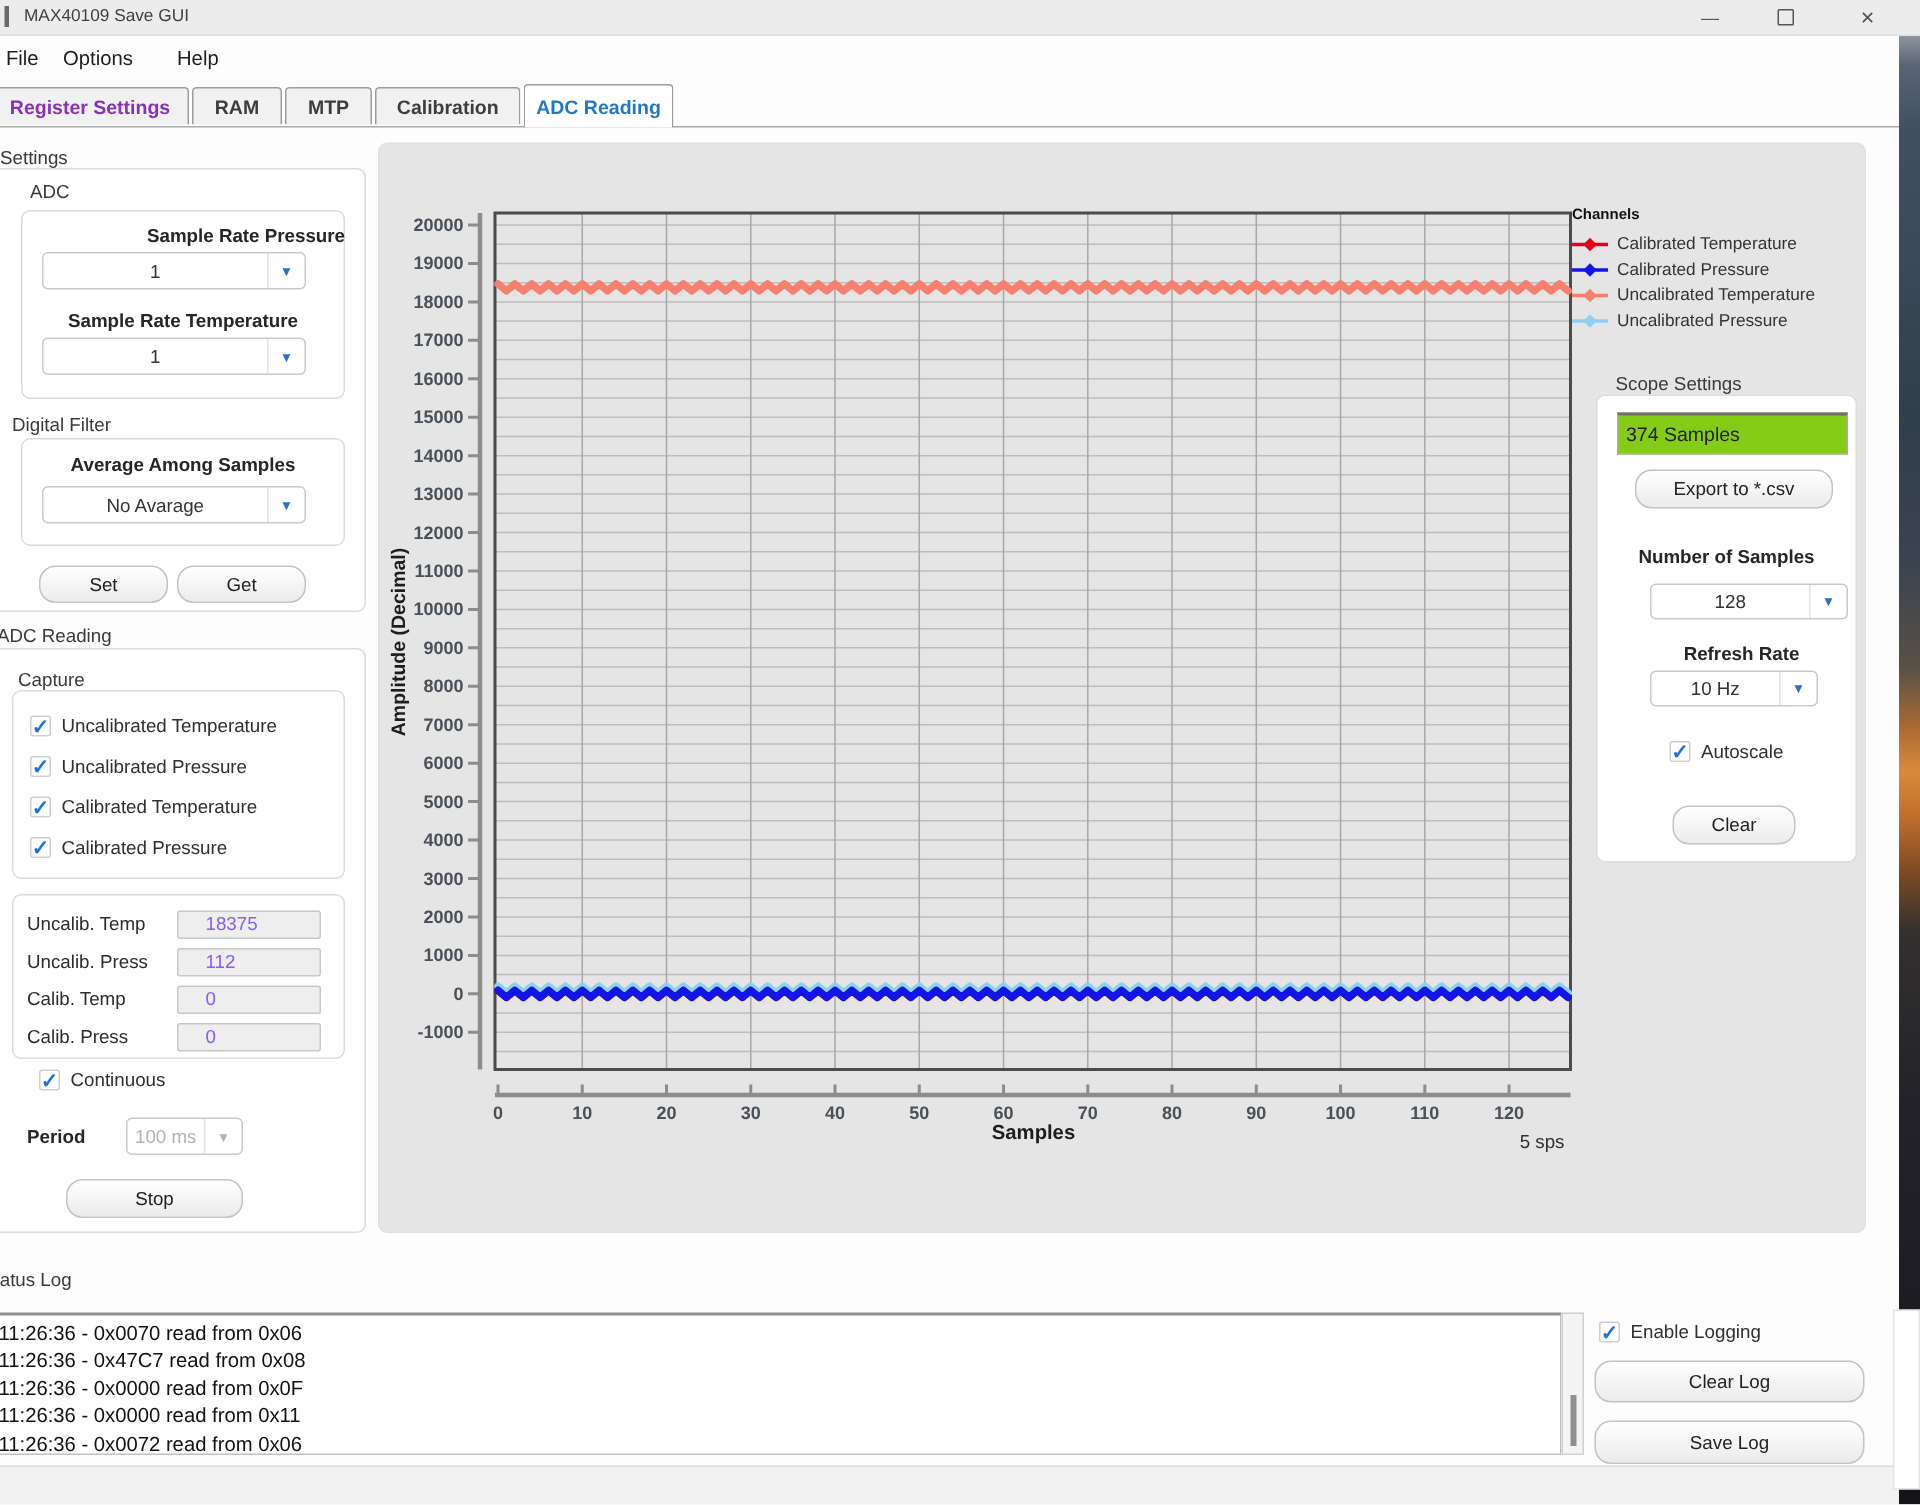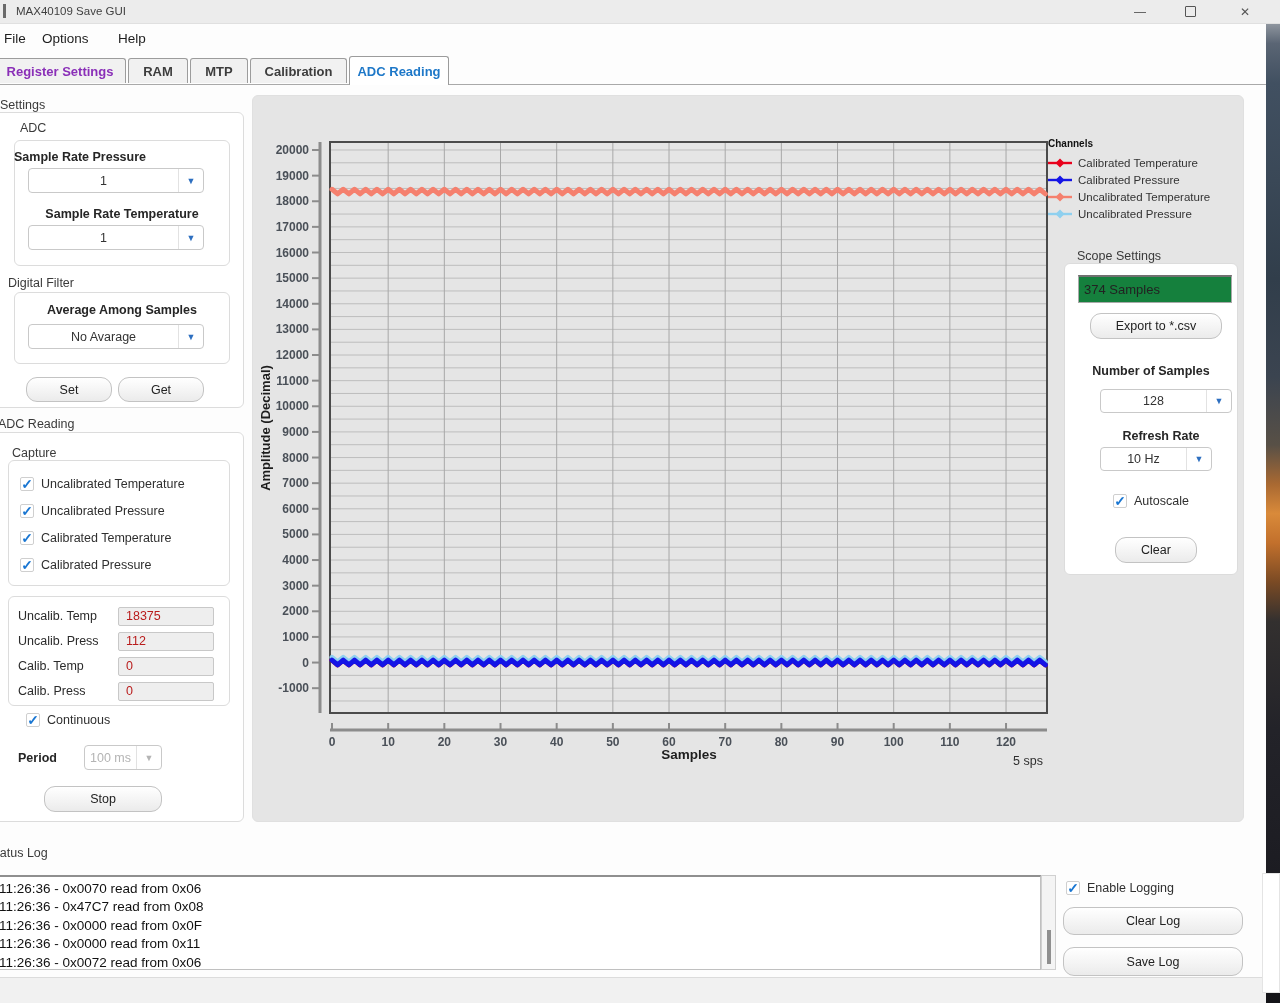--- a/index.html
+++ b/index.html
@@ -109,7 +109,7 @@
 
   <div class="panel-label" style="left:20px;top:121px">ADC</div>
   <div class="group-box" style="left:14px;top:140px;width:216px;height:126px"></div>
-  <div class="bold-label" style="left:14px;top:150px;width:216px;text-align:left">Sample Rate Pressure</div>
+  <div class="bold-label" style="left:14px;top:150px;width:216px;text-align:right">Sample Rate Pressure</div>
   <div class="combo" style="left:28px;top:168px;width:176px;height:25px">
     <span class="val">1</span>
     <span class="arrow">▼</span>

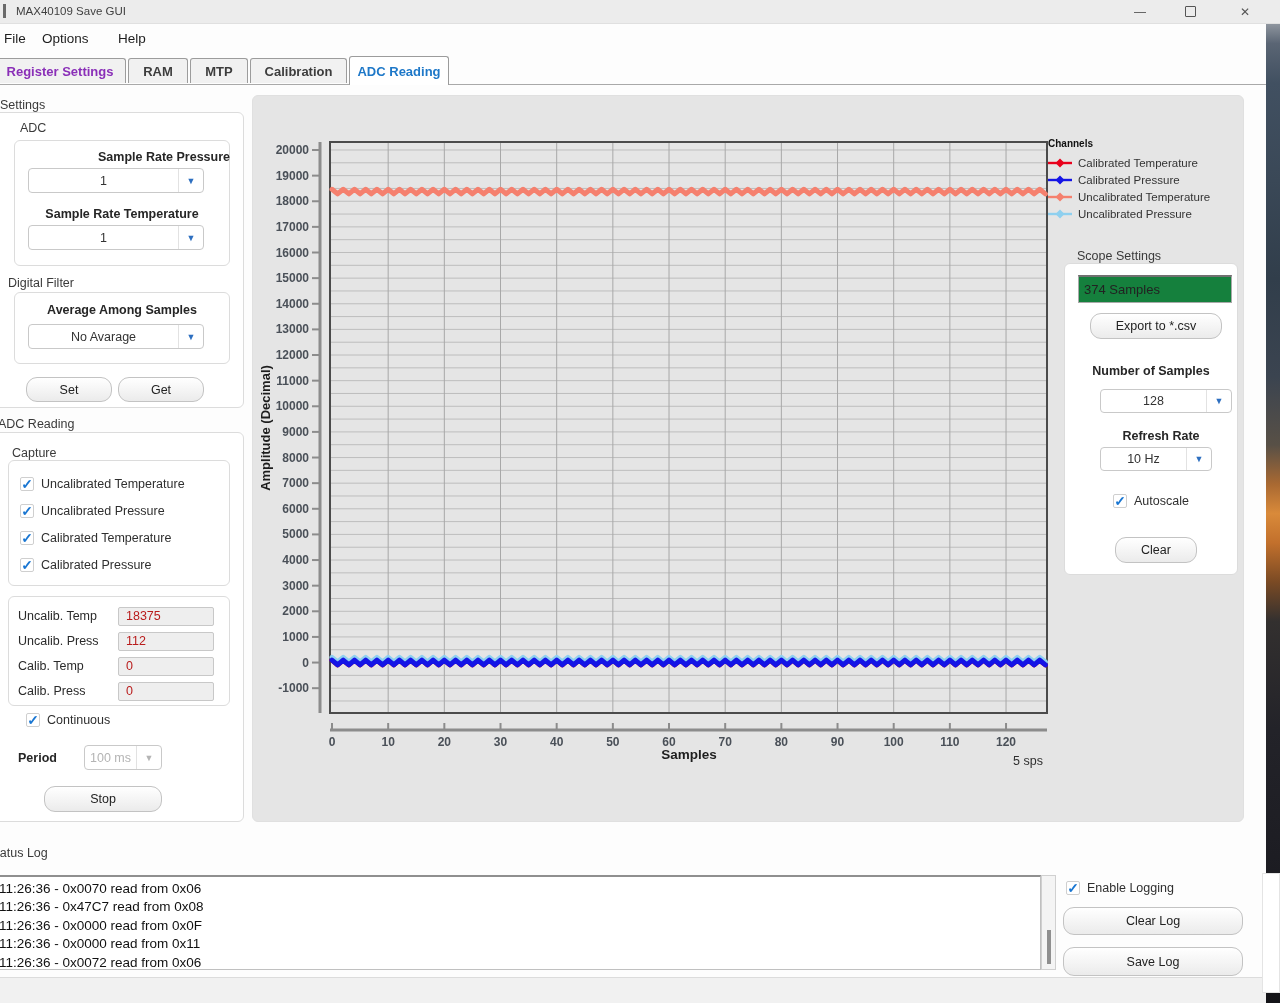--- a/index.html
+++ b/index.html
@@ -56,7 +56,7 @@
   .legend-item{display:flex;align-items:center;gap:6px;height:17px;font-size:11.5px;color:#333;white-space:nowrap;}
 
   
-  #samplecount-input{position:absolute;left:1078px;top:275px;width:154px;height:28px;background:#15803d;
+  #samplecount-input{position:absolute;left:1078px;top:275px;width:154px;height:28px;background:#84cc16;
        border:1px solid #a9a9a9;border-top:2px solid #707070;box-sizing:border-box;
        display:flex;align-items:center;padding-left:5px;font-size:13px;color:#222;}
 

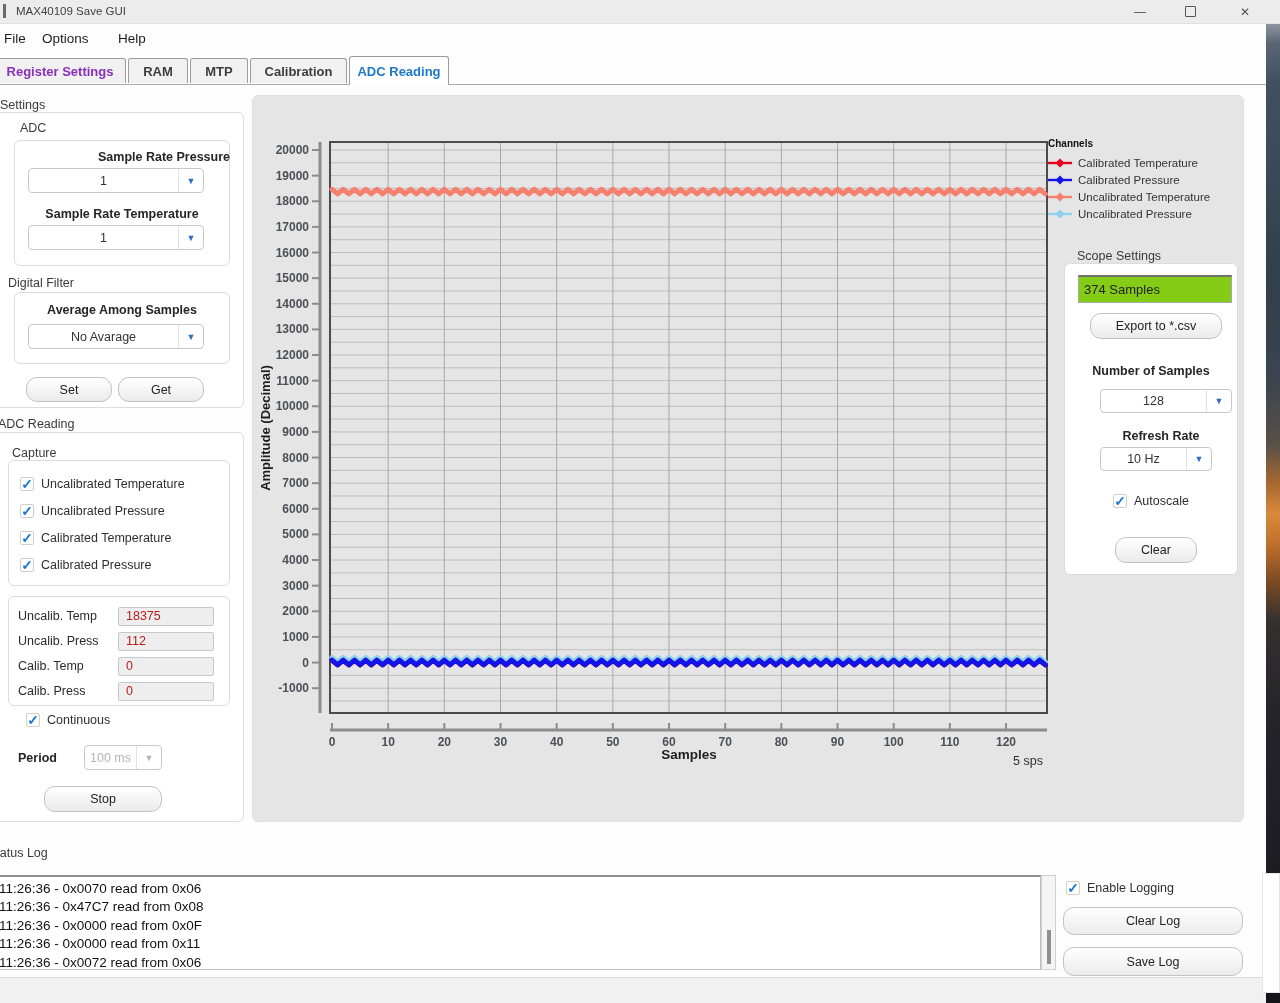--- a/index.html
+++ b/index.html
@@ -44,7 +44,7 @@
   .reading-row{position:absolute;left:18px;width:202px;height:22px;display:flex;align-items:center;font-size:12.5px;color:#2b2b2b;}
   .reading-row .reading-label{width:100px;}
   .reading-row .reading-field{width:96px;height:19px;background:#eeeeee;border:1px solid #c8c8c8;border-radius:2px;
-       display:flex;align-items:center;padding-left:7px;box-sizing:border-box;font-size:12.5px;color:#b91c1c;}
+       display:flex;align-items:center;padding-left:18px;box-sizing:border-box;font-size:12.5px;color:#8b5cf6;}
 
   
   #chart-panel{position:absolute;left:252px;top:95px;width:992px;height:727px;border:1px solid #e0e0e0;border-radius:6px;background:#e5e5e5;box-sizing:border-box;}

